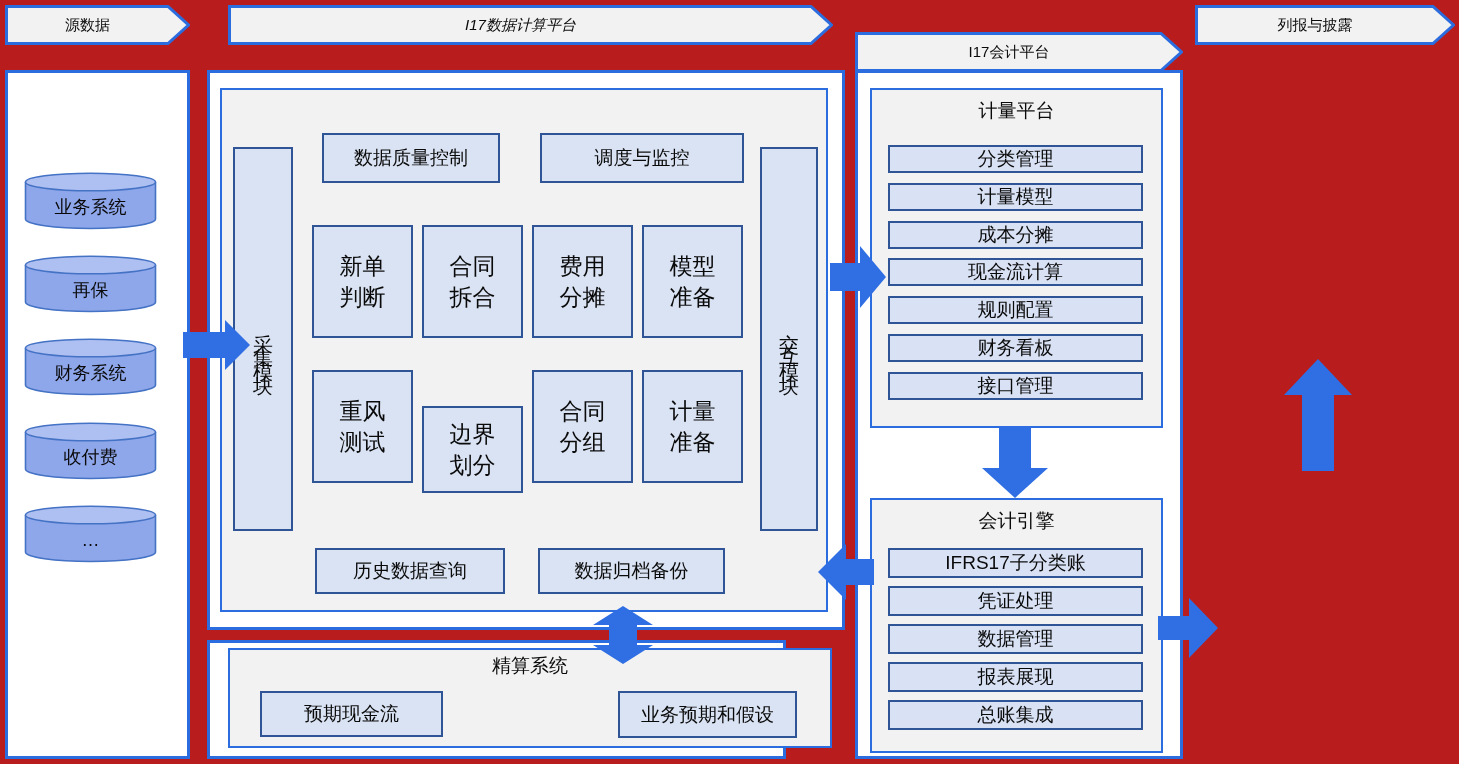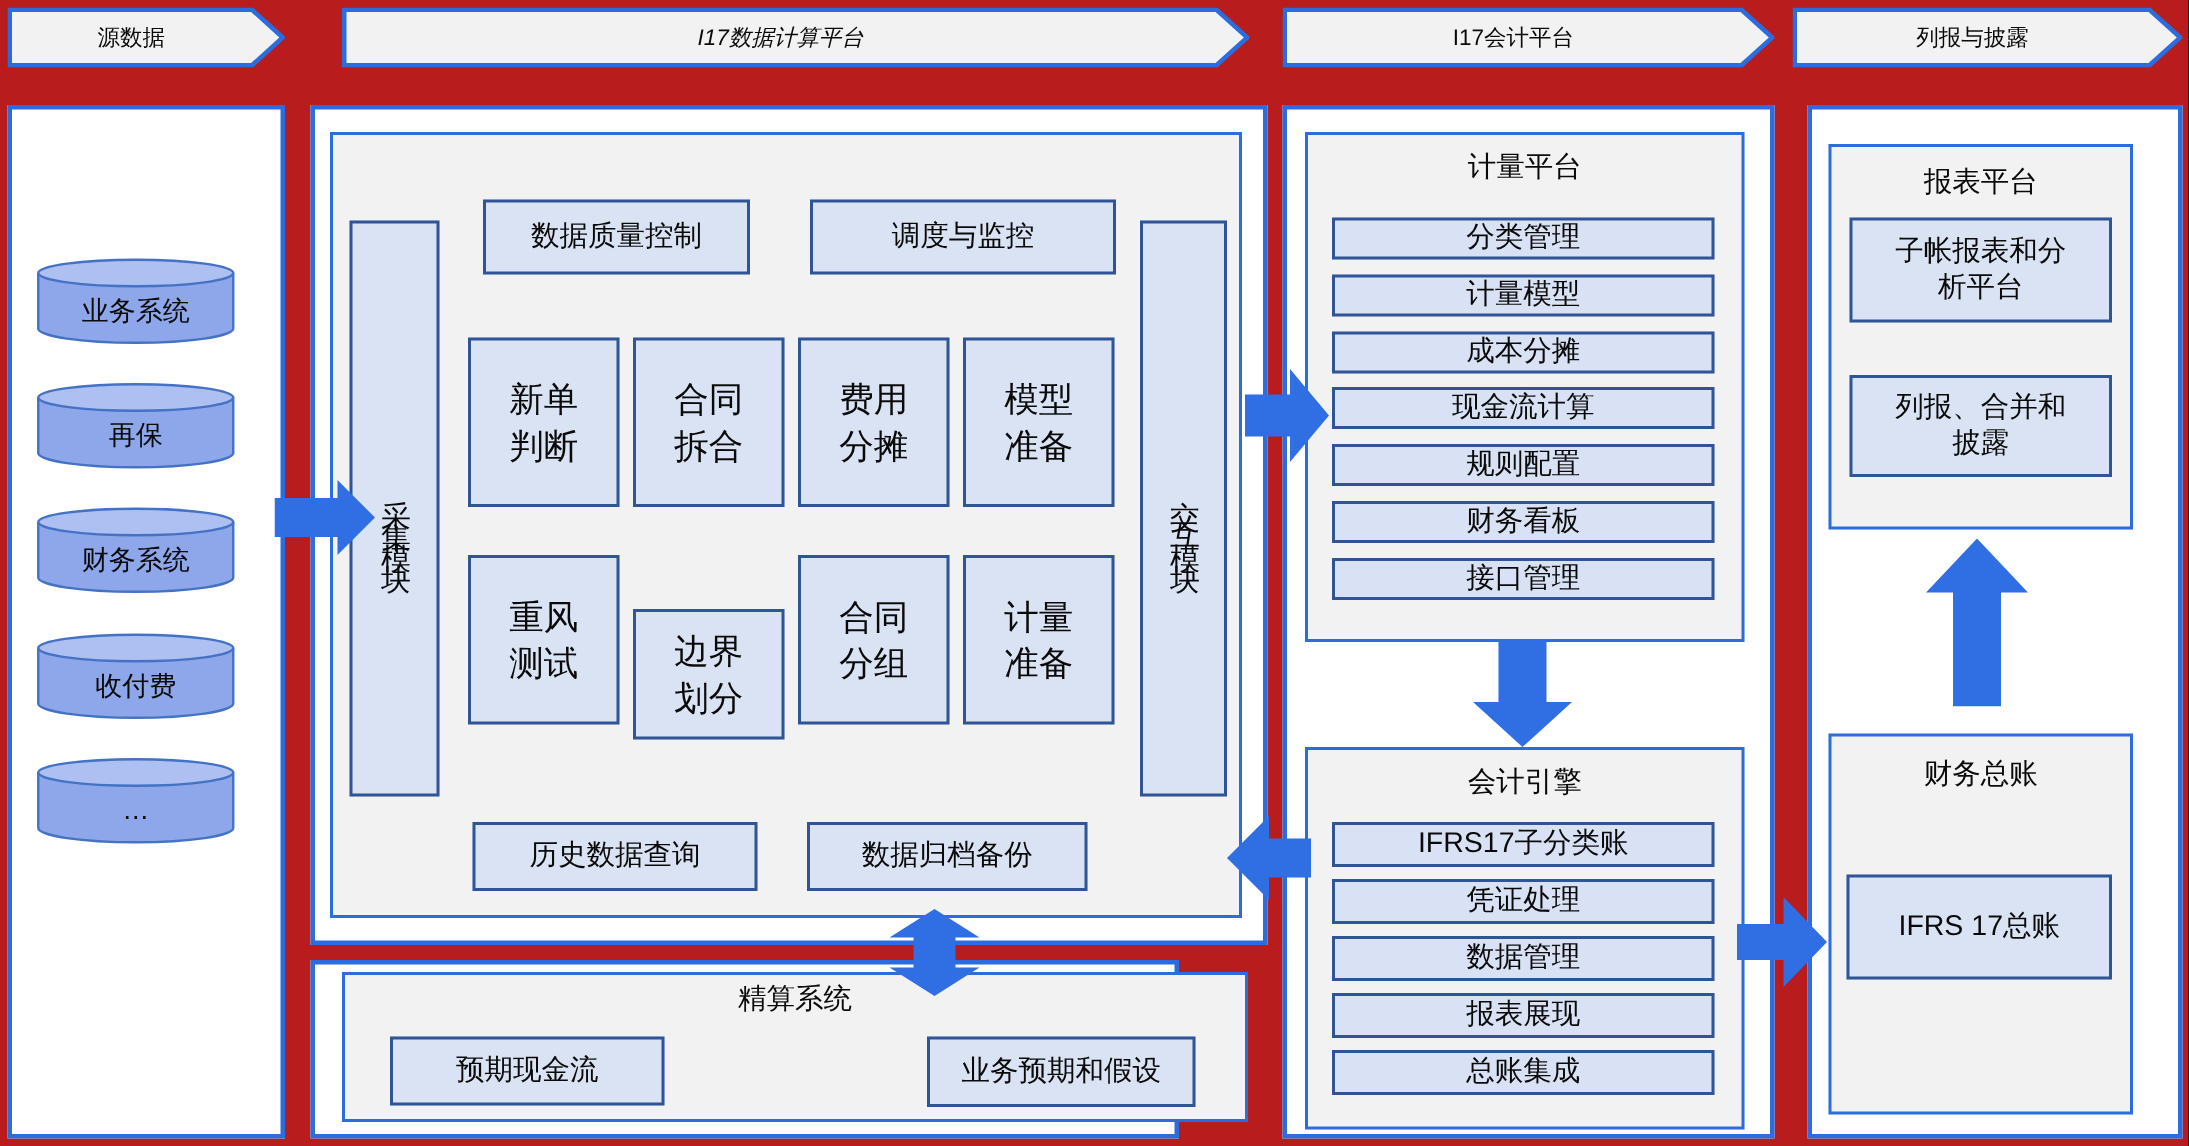--- a/index.html
+++ b/index.html
@@ -55,7 +55,7 @@
     </svg>
     <div class="lbl">I17数据计算平台</div>
   </div>
-  <div class="chevron" style="left:855px;width:328px;">
+  <div class="chevron" style="left:855px;width:328px;margin-top:27px;">
     <svg width="328" height="40">
       <polygon points="1.5,1.5 306,1.5 326.5,20 306,38.5 1.5,38.5" fill="#f2f2f2" stroke="#2b6cdf" stroke-width="3"></polygon>
     </svg>

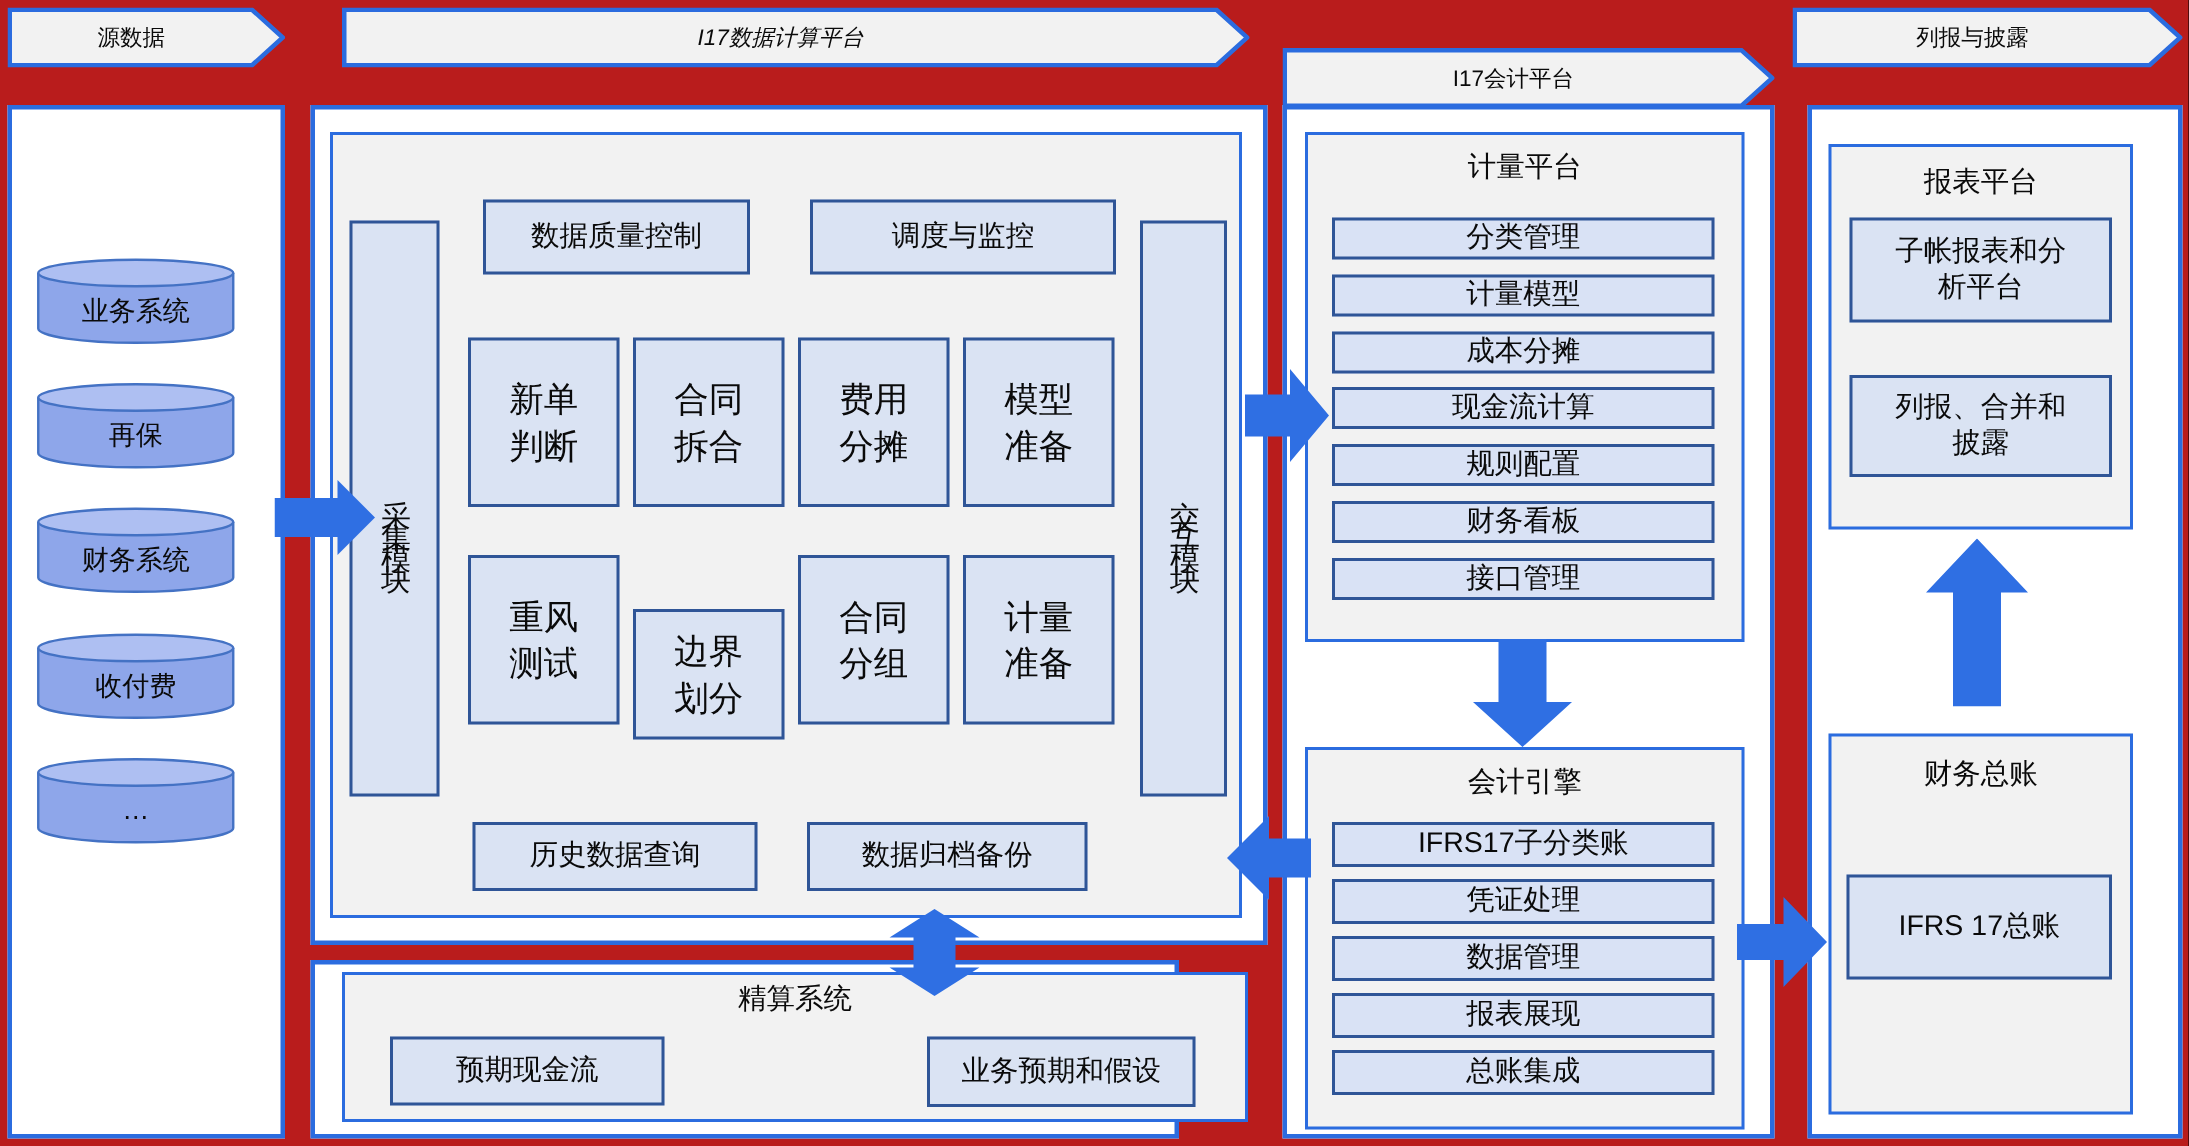--- a/index.html
+++ b/index.html
@@ -165,19 +165,6 @@
     </div>
   </div>
 
-  <div class="panel" style="left:1205px;top:70px;width:250px;height:689px;">
-    <div class="gray" style="left:11px;top:23px;width:203px;height:257px;">
-      <div class="title" style="top:10px;">报表平台</div>
-      <div class="bluebox" style="left:12px;top:47px;width:175px;height:70px;">子帐报表和分
-析平台</div>
-      <div class="bluebox" style="left:12px;top:152px;width:175px;height:68px;">列报、合并和
-披露</div>
-    </div>
-    <div class="gray" style="left:11px;top:416px;width:203px;height:254px;">
-      <div class="title" style="top:12px;">财务总账</div>
-      <div class="bluebox" style="left:10px;top:92px;width:177px;height:70px;">IFRS 17总账</div>
-    </div>
-  </div>
 
   <div class="arrow" style="left:183px;top:320px;">
     <svg width="67" height="50">

